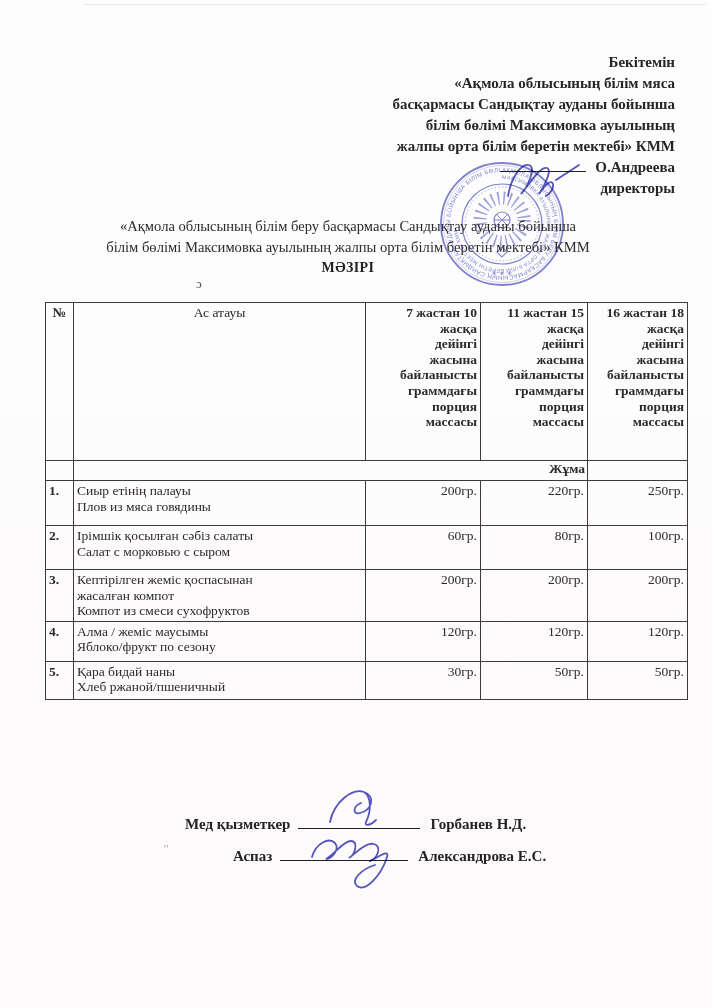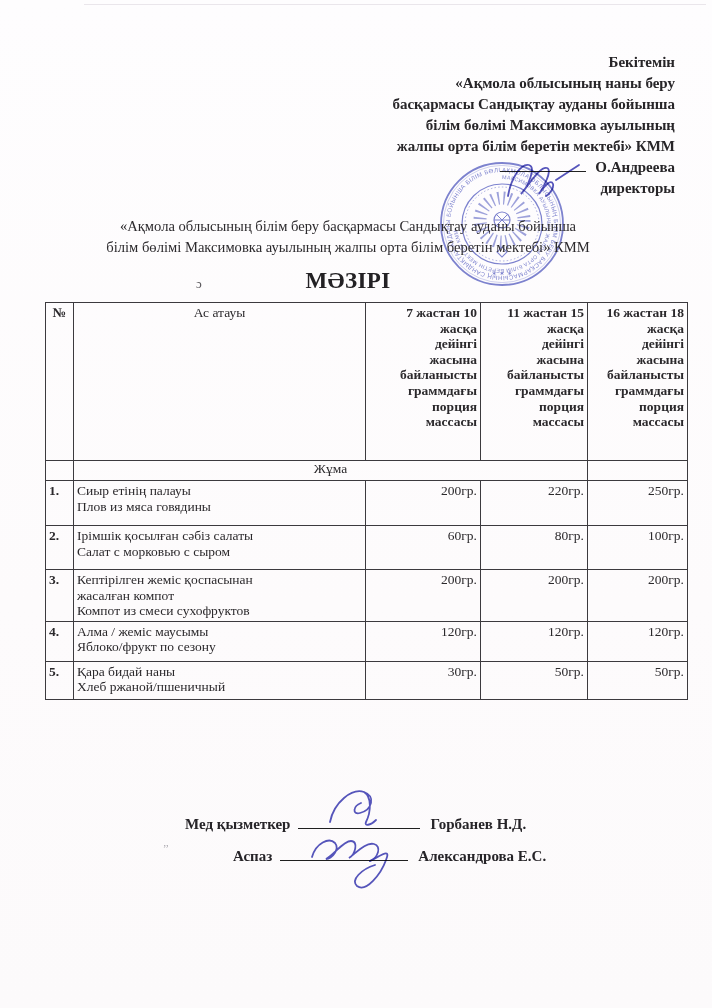--- a/index.html
+++ b/index.html
@@ -77,7 +77,7 @@
 
   <div class="approval">
     <div>Бекітемін</div>
-    <div>«Ақмола облысының наны беру</div>
+    <div>«Ақмола облысының білім мяса</div>
     <div>басқармасы Сандықтау ауданы бойынша</div>
     <div>білім бөлімі Максимовка ауылының</div>
     <div>жалпы орта білім беретін мектебі» КММ</div>

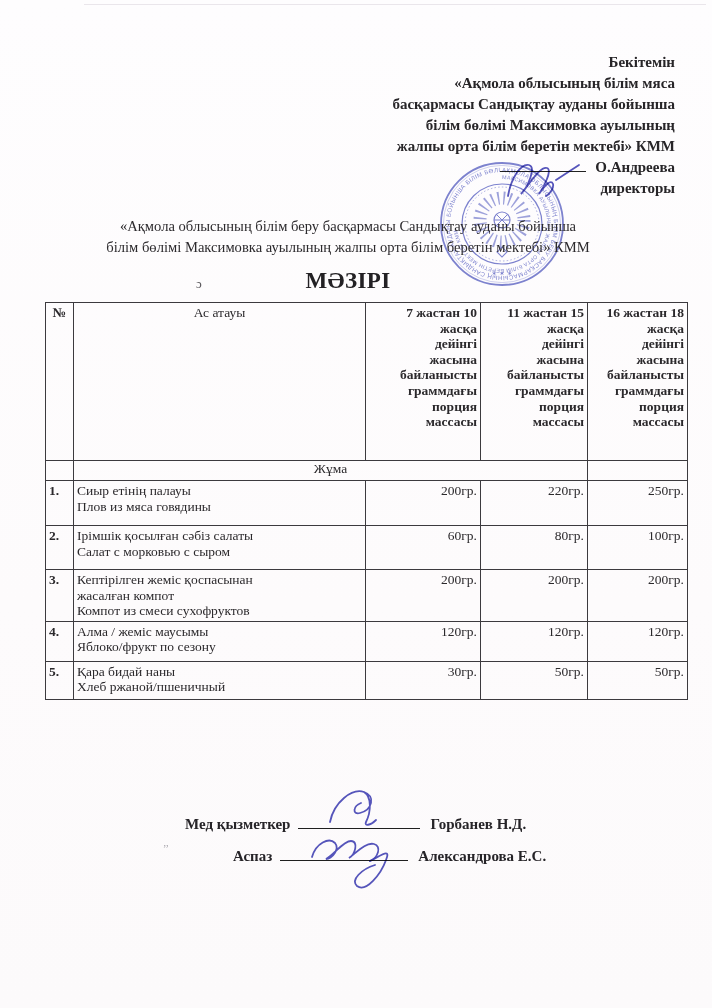--- a/index.html
+++ b/index.html
@@ -36,7 +36,7 @@
     position:absolute; top:216px; left:8px; width:680px;
     text-align:center; font-size:14.6px; line-height:20.5px; color:#2c2a2d;
   }
-  .doc-title { font-size:23px; font-weight:bold; letter-spacing:.4px; margin-top:14px; color:#232124; }
+  .doc-title { font-size:14px; font-weight:bold; letter-spacing:.4px; margin-top:1px; color:#232124; }
   .stray { position:absolute; left:196px; top:276px; font-size:13px; color:#5a585c; }
 
   

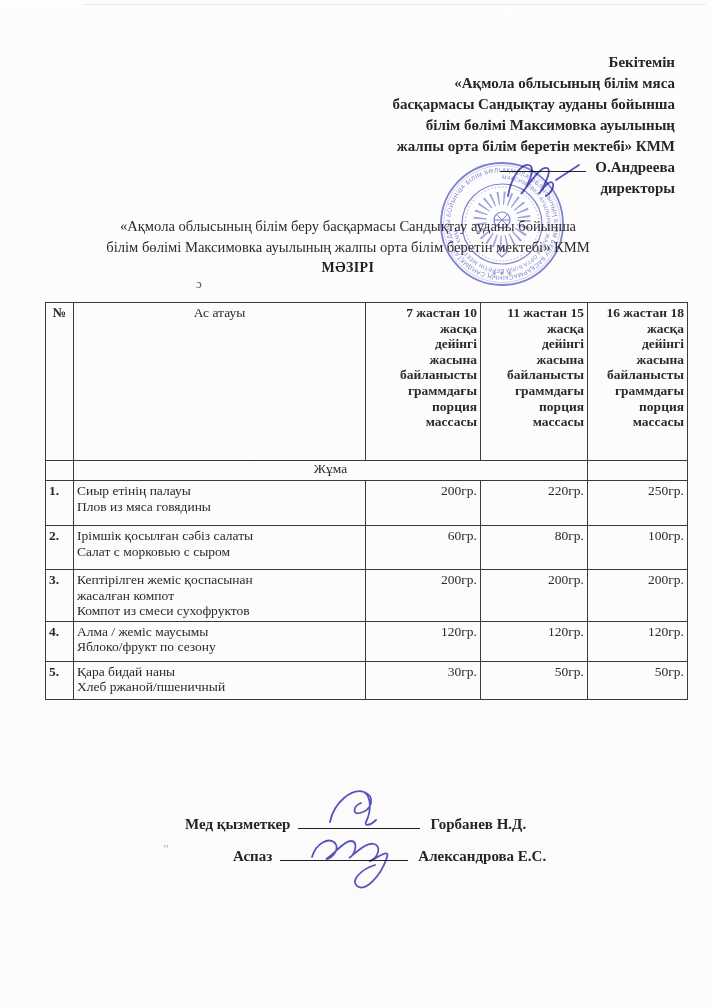--- a/index.html
+++ b/index.html
@@ -55,7 +55,7 @@
   tr.hdr { height:158px; }
   tr.day { height:20px; }
   tr.day td { padding:0 2px; }
-  td.c-day { text-align:center; font-weight:normal; vertical-align:middle; }
+  td.c-day { text-align:right; font-weight:bold; vertical-align:middle; }
   .pre-line { white-space:pre-line; }
 
   

